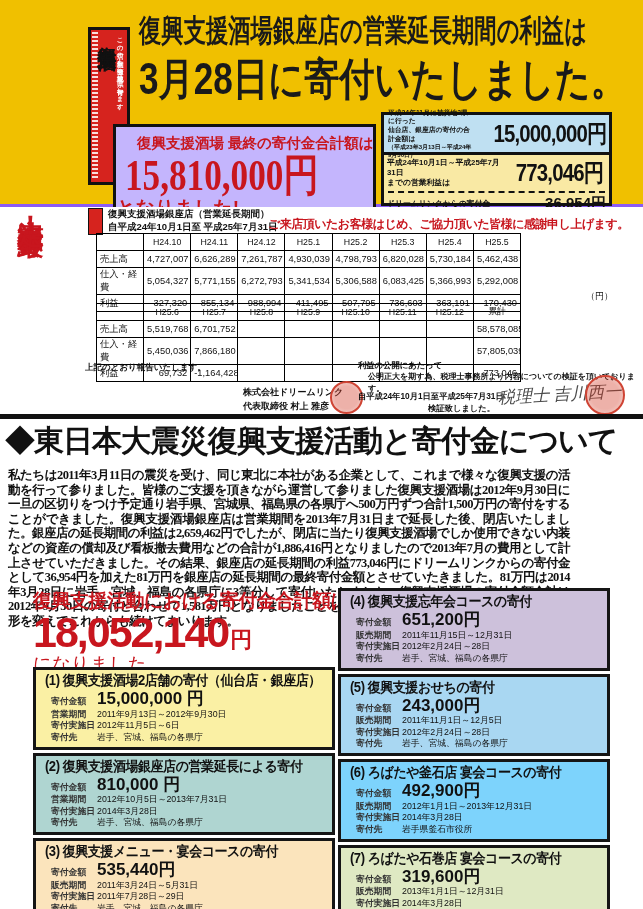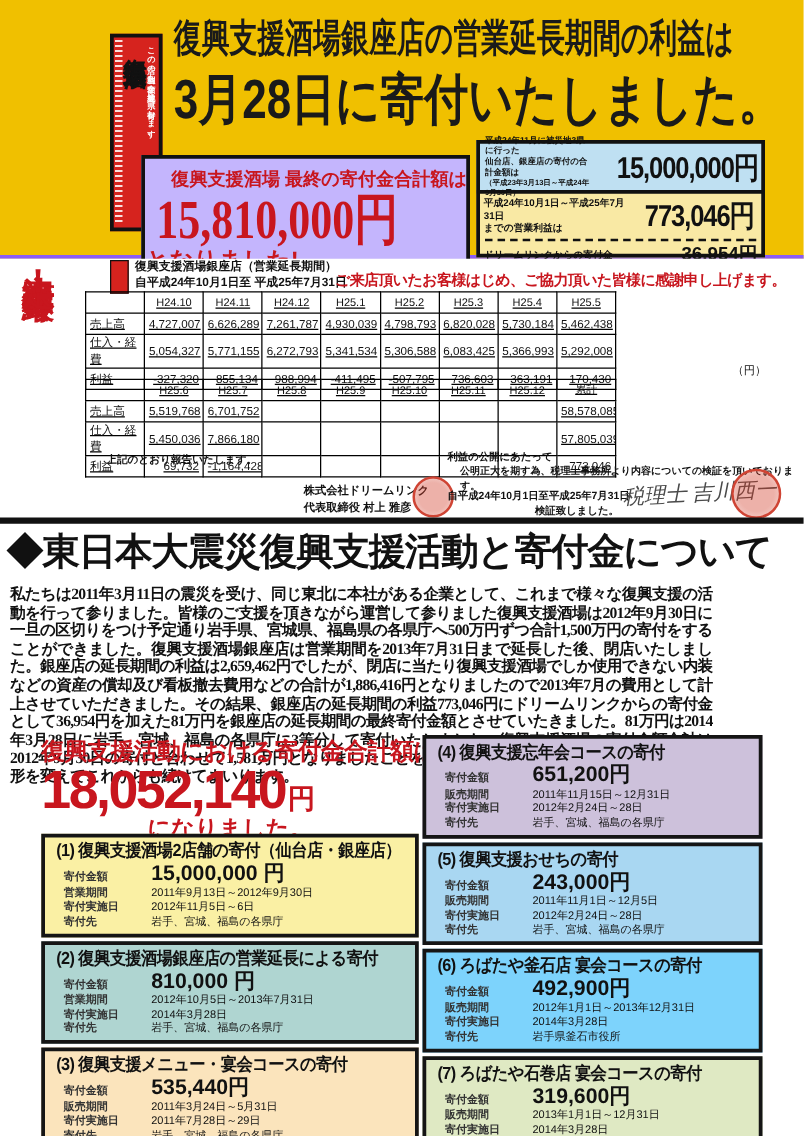--- a/index.html
+++ b/index.html
@@ -38,7 +38,7 @@
   .mini-logo{position:absolute;left:88px;top:1px;width:15px;height:27px;background:#D6231E;border:1px solid #111;box-sizing:border-box;}
   .store-head{position:absolute;left:108px;top:0;font-size:9.5px;font-weight:bold;line-height:1.4;color:#111;white-space:nowrap;}
   .thanks{position:absolute;left:222px;top:9px;color:#C8161E;font-weight:900;font-size:12px;white-space:nowrap;letter-spacing:-0.5px;margin-left:46px;}
-  table.fin{position:absolute;left:68px;border-collapse:collapse;table-layout:fixed;width:425px;text-decoration:underline;}
+  table.fin{position:absolute;left:96px;border-collapse:collapse;table-layout:fixed;width:425px;}
   table.fin th,table.fin td{border:1px solid #000;height:16px;padding:0 3px;overflow:hidden;}
   table.fin th{font-size:8.8px;font-weight:normal;text-align:center;color:#111;}
   table.fin td{font-size:9.3px;text-align:right;color:#111;}

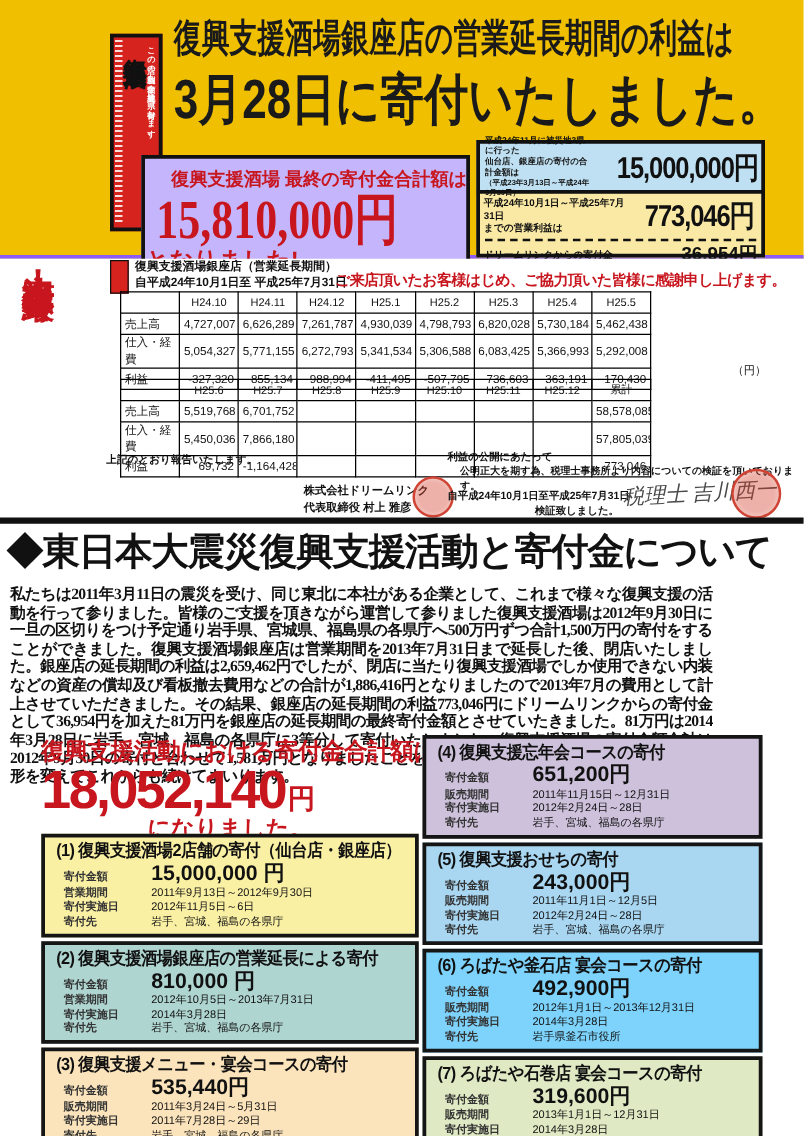--- a/index.html
+++ b/index.html
@@ -77,7 +77,7 @@
   .grand .suf{color:#C8161E;font-weight:700;font-size:18.5px;text-align:center;margin-top:-4px;}
   .dbox{border:3px solid #151515;box-sizing:border-box;padding:2px 5px 3px 9px;margin-bottom:3px;}
   .dbox-title{font-size:14px;font-weight:900;color:#111;white-space:nowrap;transform:scaleX(.93);transform-origin:left;letter-spacing:-0.5px;}
-  .drow{display:flex;font-size:8.8px;line-height:1.32;color:#111;gap:24px;}
+  .drow{display:flex;font-size:8.8px;line-height:1.32;color:#111;}
   .dlabel{width:52px;flex-shrink:0;font-weight:bold;color:#333;padding-left:6px;box-sizing:border-box;}
   .dval{white-space:nowrap;}
   .drow.amt{align-items:baseline;}

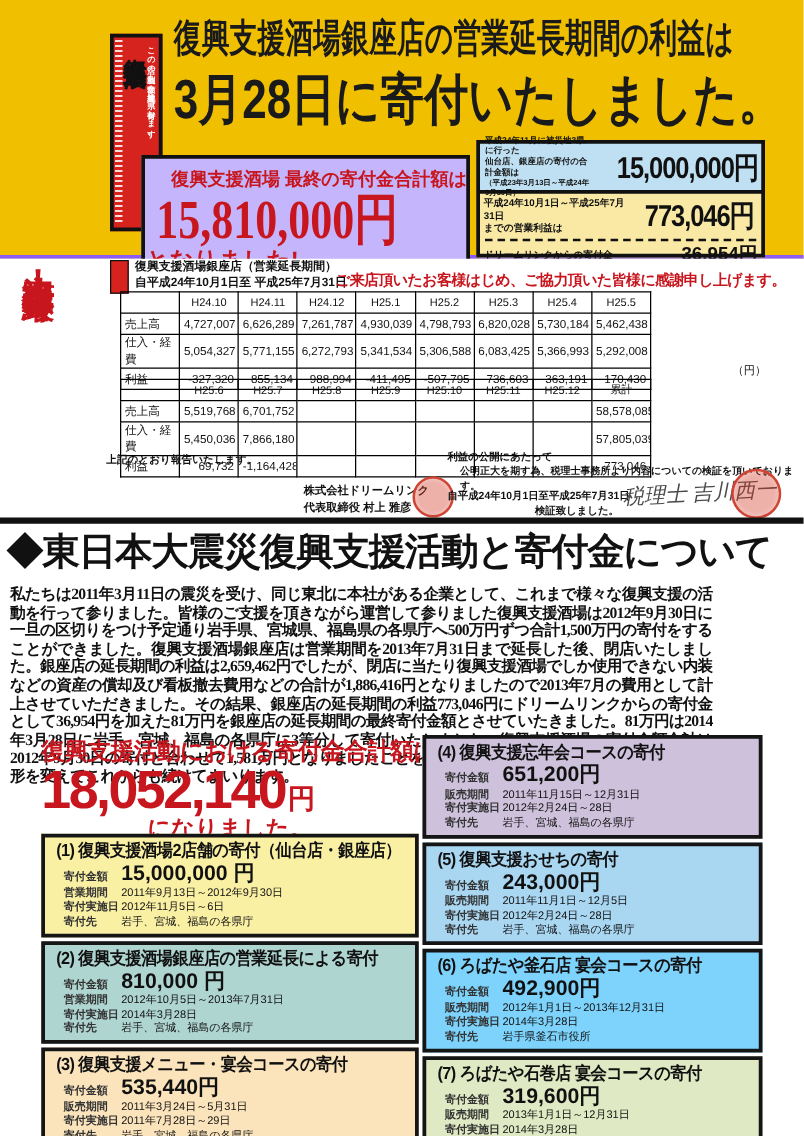--- a/index.html
+++ b/index.html
@@ -74,7 +74,7 @@
   .grand .amtline{display:flex;align-items:baseline;color:#C8161E;margin-top:-3px;white-space:nowrap;}
   .grand .num{font-weight:900;font-size:43px;letter-spacing:-2px;line-height:1;}
   .grand .yen{font-weight:900;font-size:22px;margin-left:2px;}
-  .grand .suf{color:#C8161E;font-weight:700;font-size:18.5px;text-align:center;margin-top:-4px;}
+  .grand .suf{color:#C8161E;font-weight:400;font-size:18.5px;text-align:left;margin-top:-4px;}
   .dbox{border:3px solid #151515;box-sizing:border-box;padding:2px 5px 3px 9px;margin-bottom:3px;}
   .dbox-title{font-size:14px;font-weight:900;color:#111;white-space:nowrap;transform:scaleX(.93);transform-origin:left;letter-spacing:-0.5px;}
   .drow{display:flex;font-size:8.8px;line-height:1.32;color:#111;}

